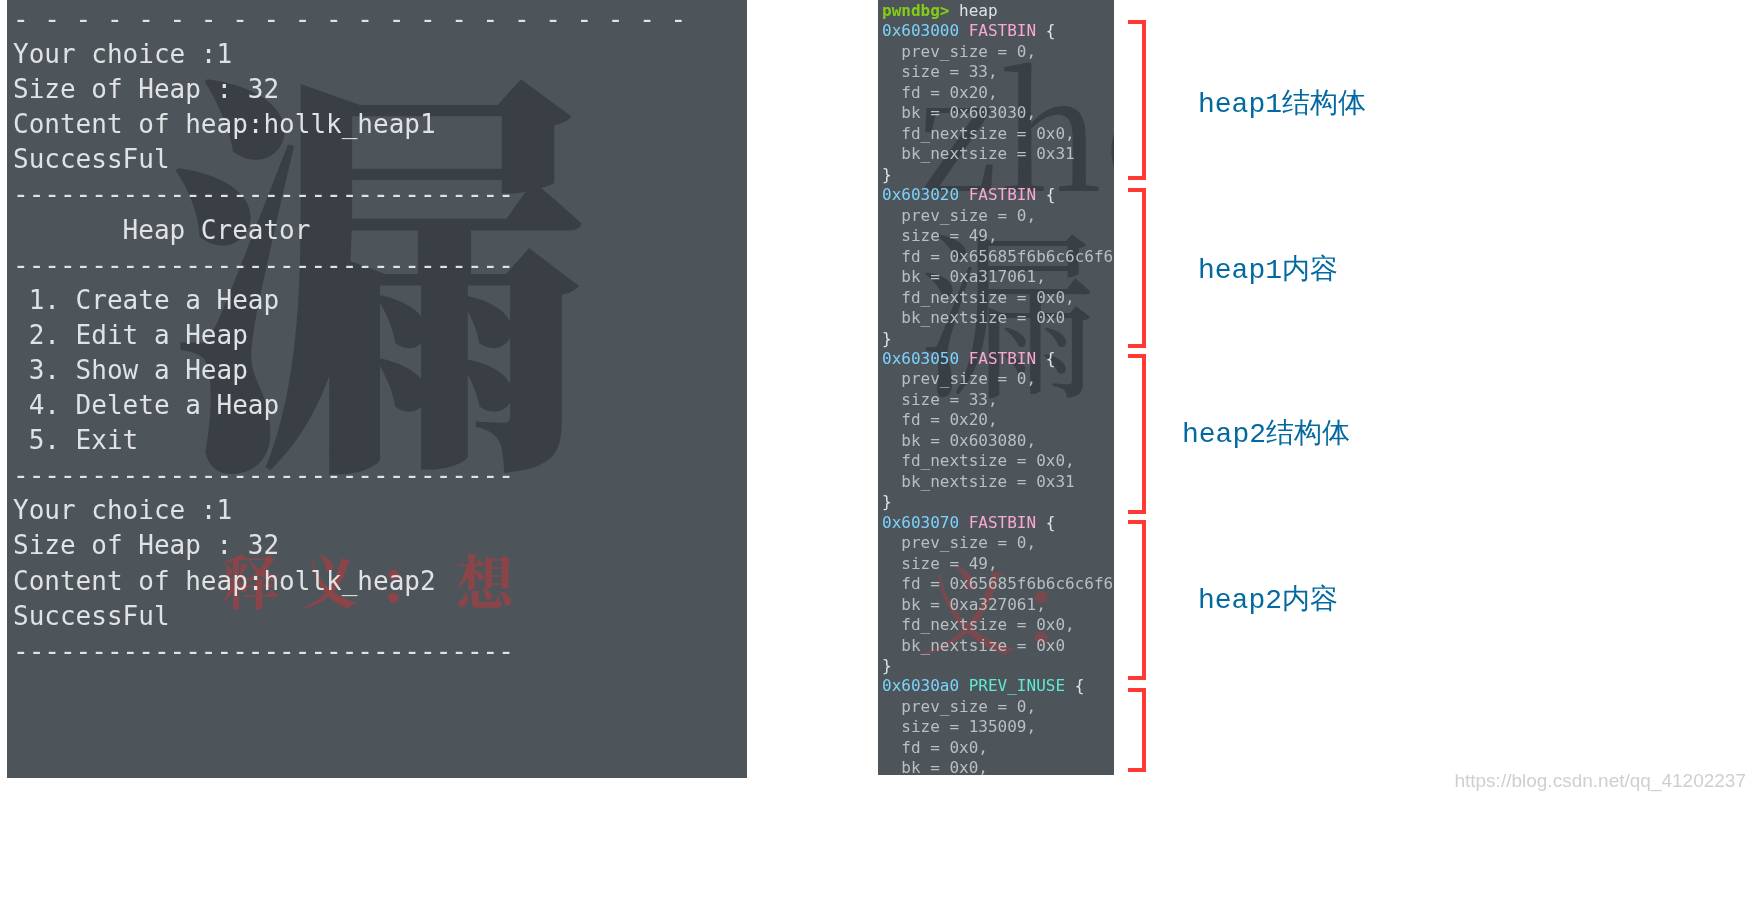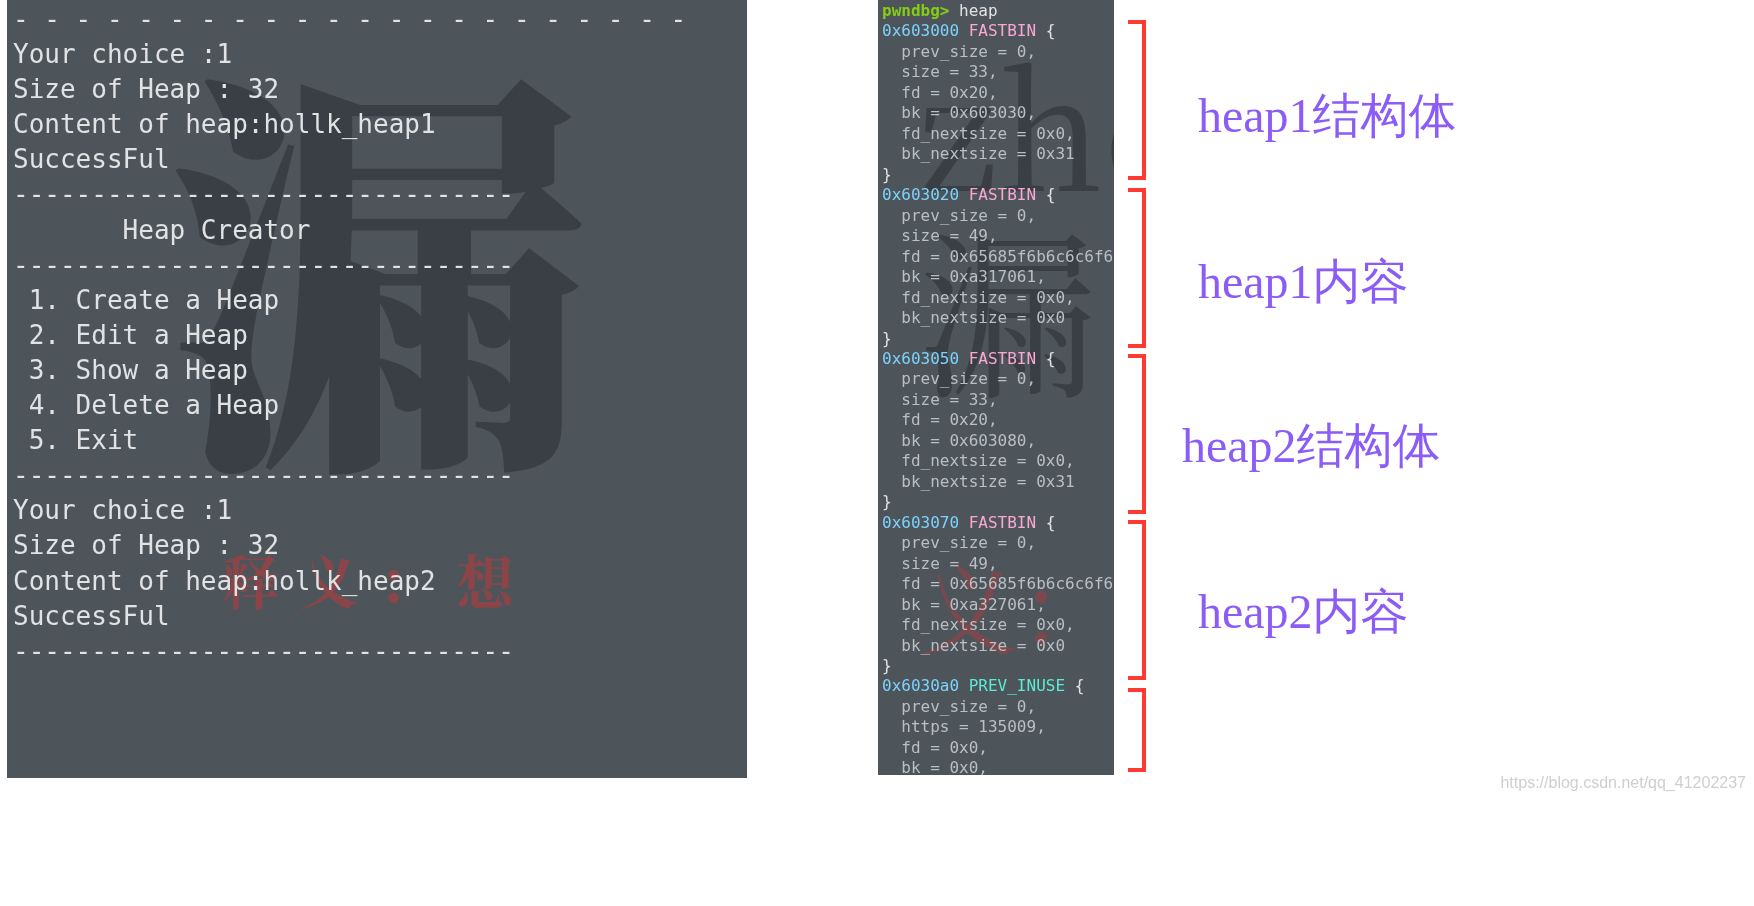--- a/index.html
+++ b/index.html
@@ -118,9 +118,9 @@
 
   .anno {
     position: absolute;
-    color: #8b5cf6;
-    font-family: Liberation Serif, serif;
-    font-size: 48px;
+    color: #0369a1;
+    font-family: Liberation Mono, monospace;
+    font-size: 28px;
     white-space: nowrap;
   }
 

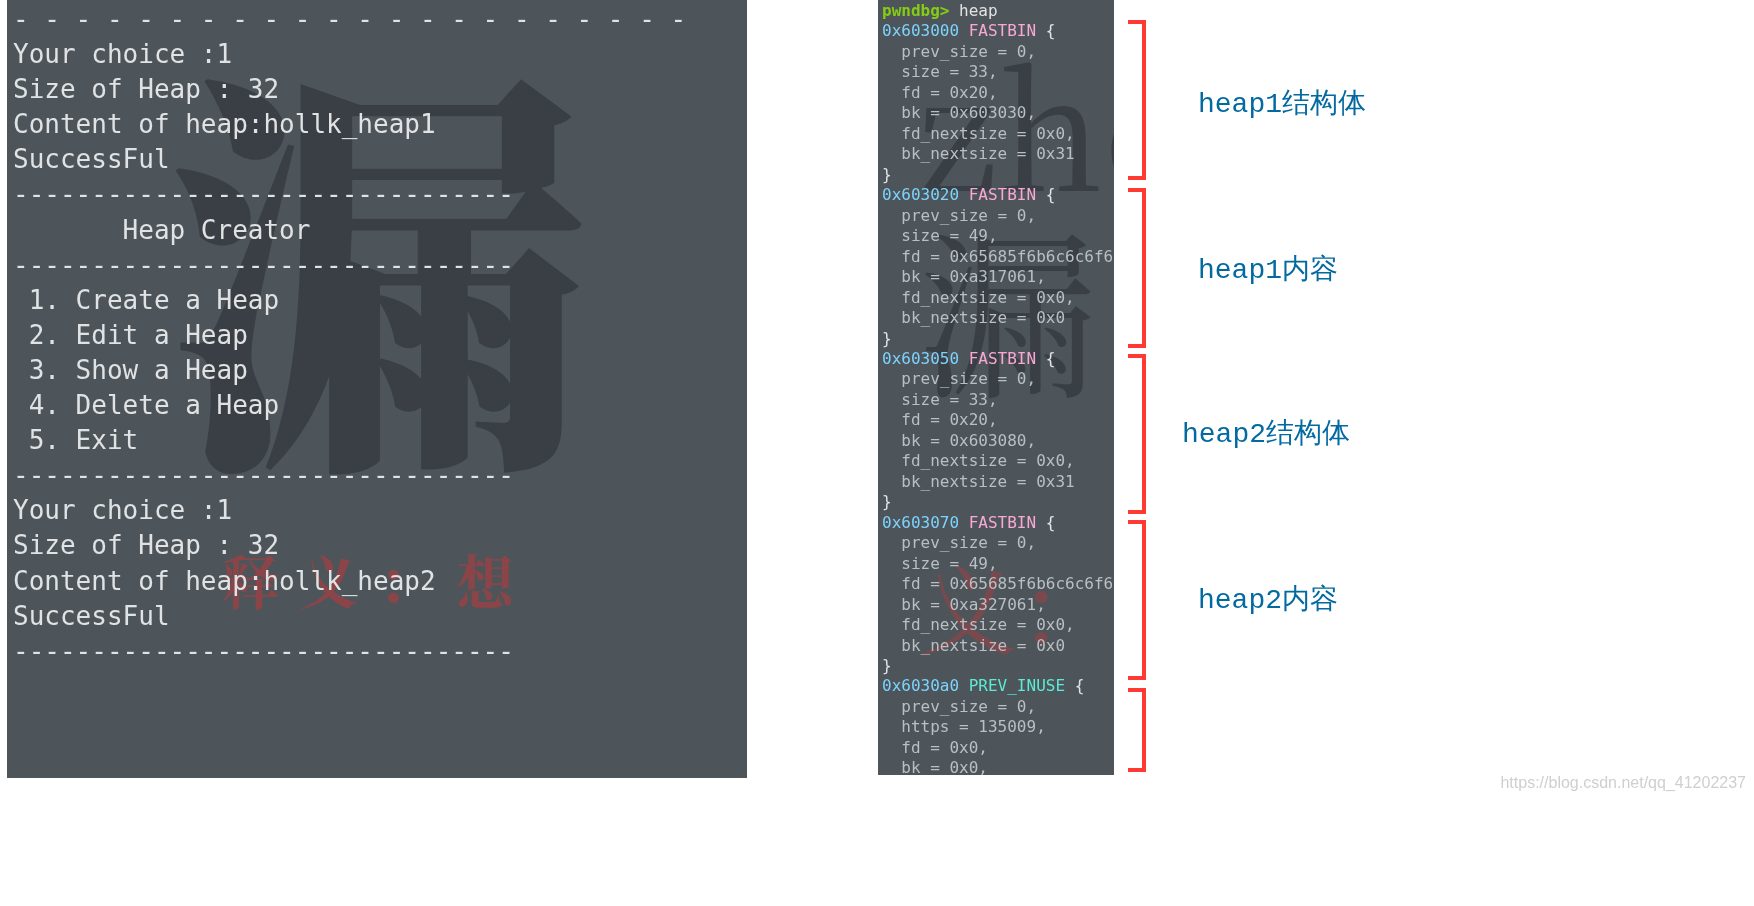--- a/index.html
+++ b/index.html
@@ -201,7 +201,7 @@
 <span class="white">}</span>
 <span class="addr">0x6030a0</span> <span class="prevuse">PREV_INUSE</span> <span class="white">{</span>
   <span>prev_size = 0,</span>
-  <span>https = 135009,</span>
+  <span>size = 135009,</span>
   <span>fd = 0x0,</span>
   <span>bk = 0x0,</span></pre>
   </div>

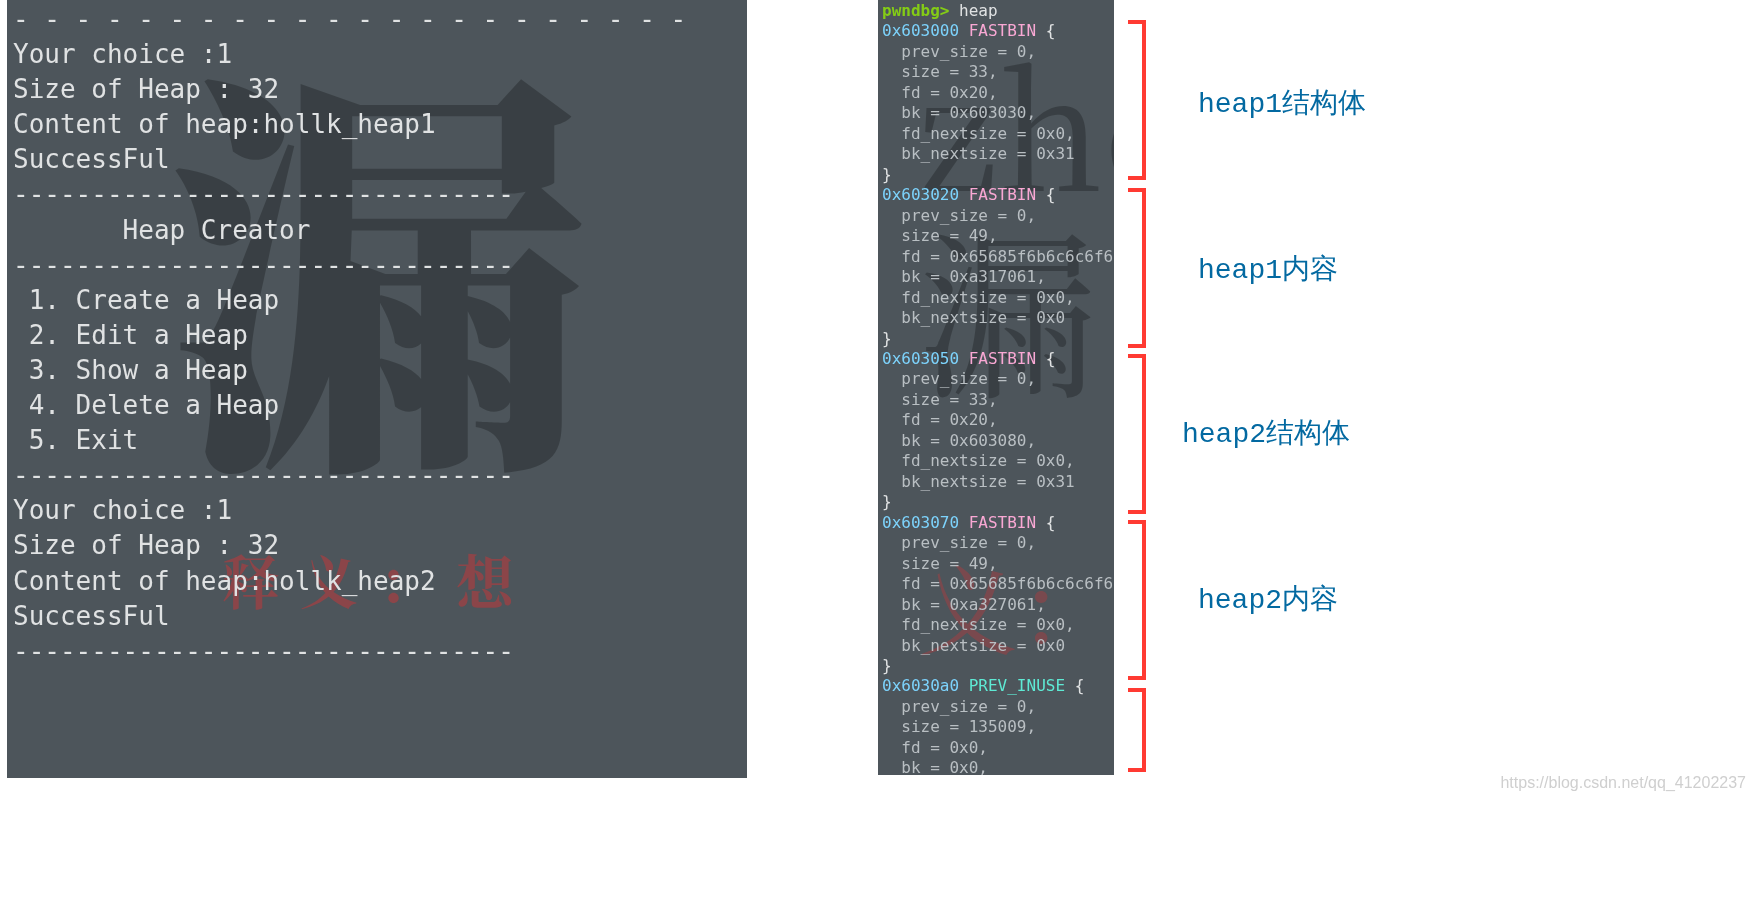--- a/index.html
+++ b/index.html
@@ -128,7 +128,7 @@
     position: absolute;
     right: 8px;
     bottom: 114px;
-    font-size: 16px;
+    font-size: 19px;
     color: #cfcfcf;
     font-family: Arial, sans-serif;
   }

